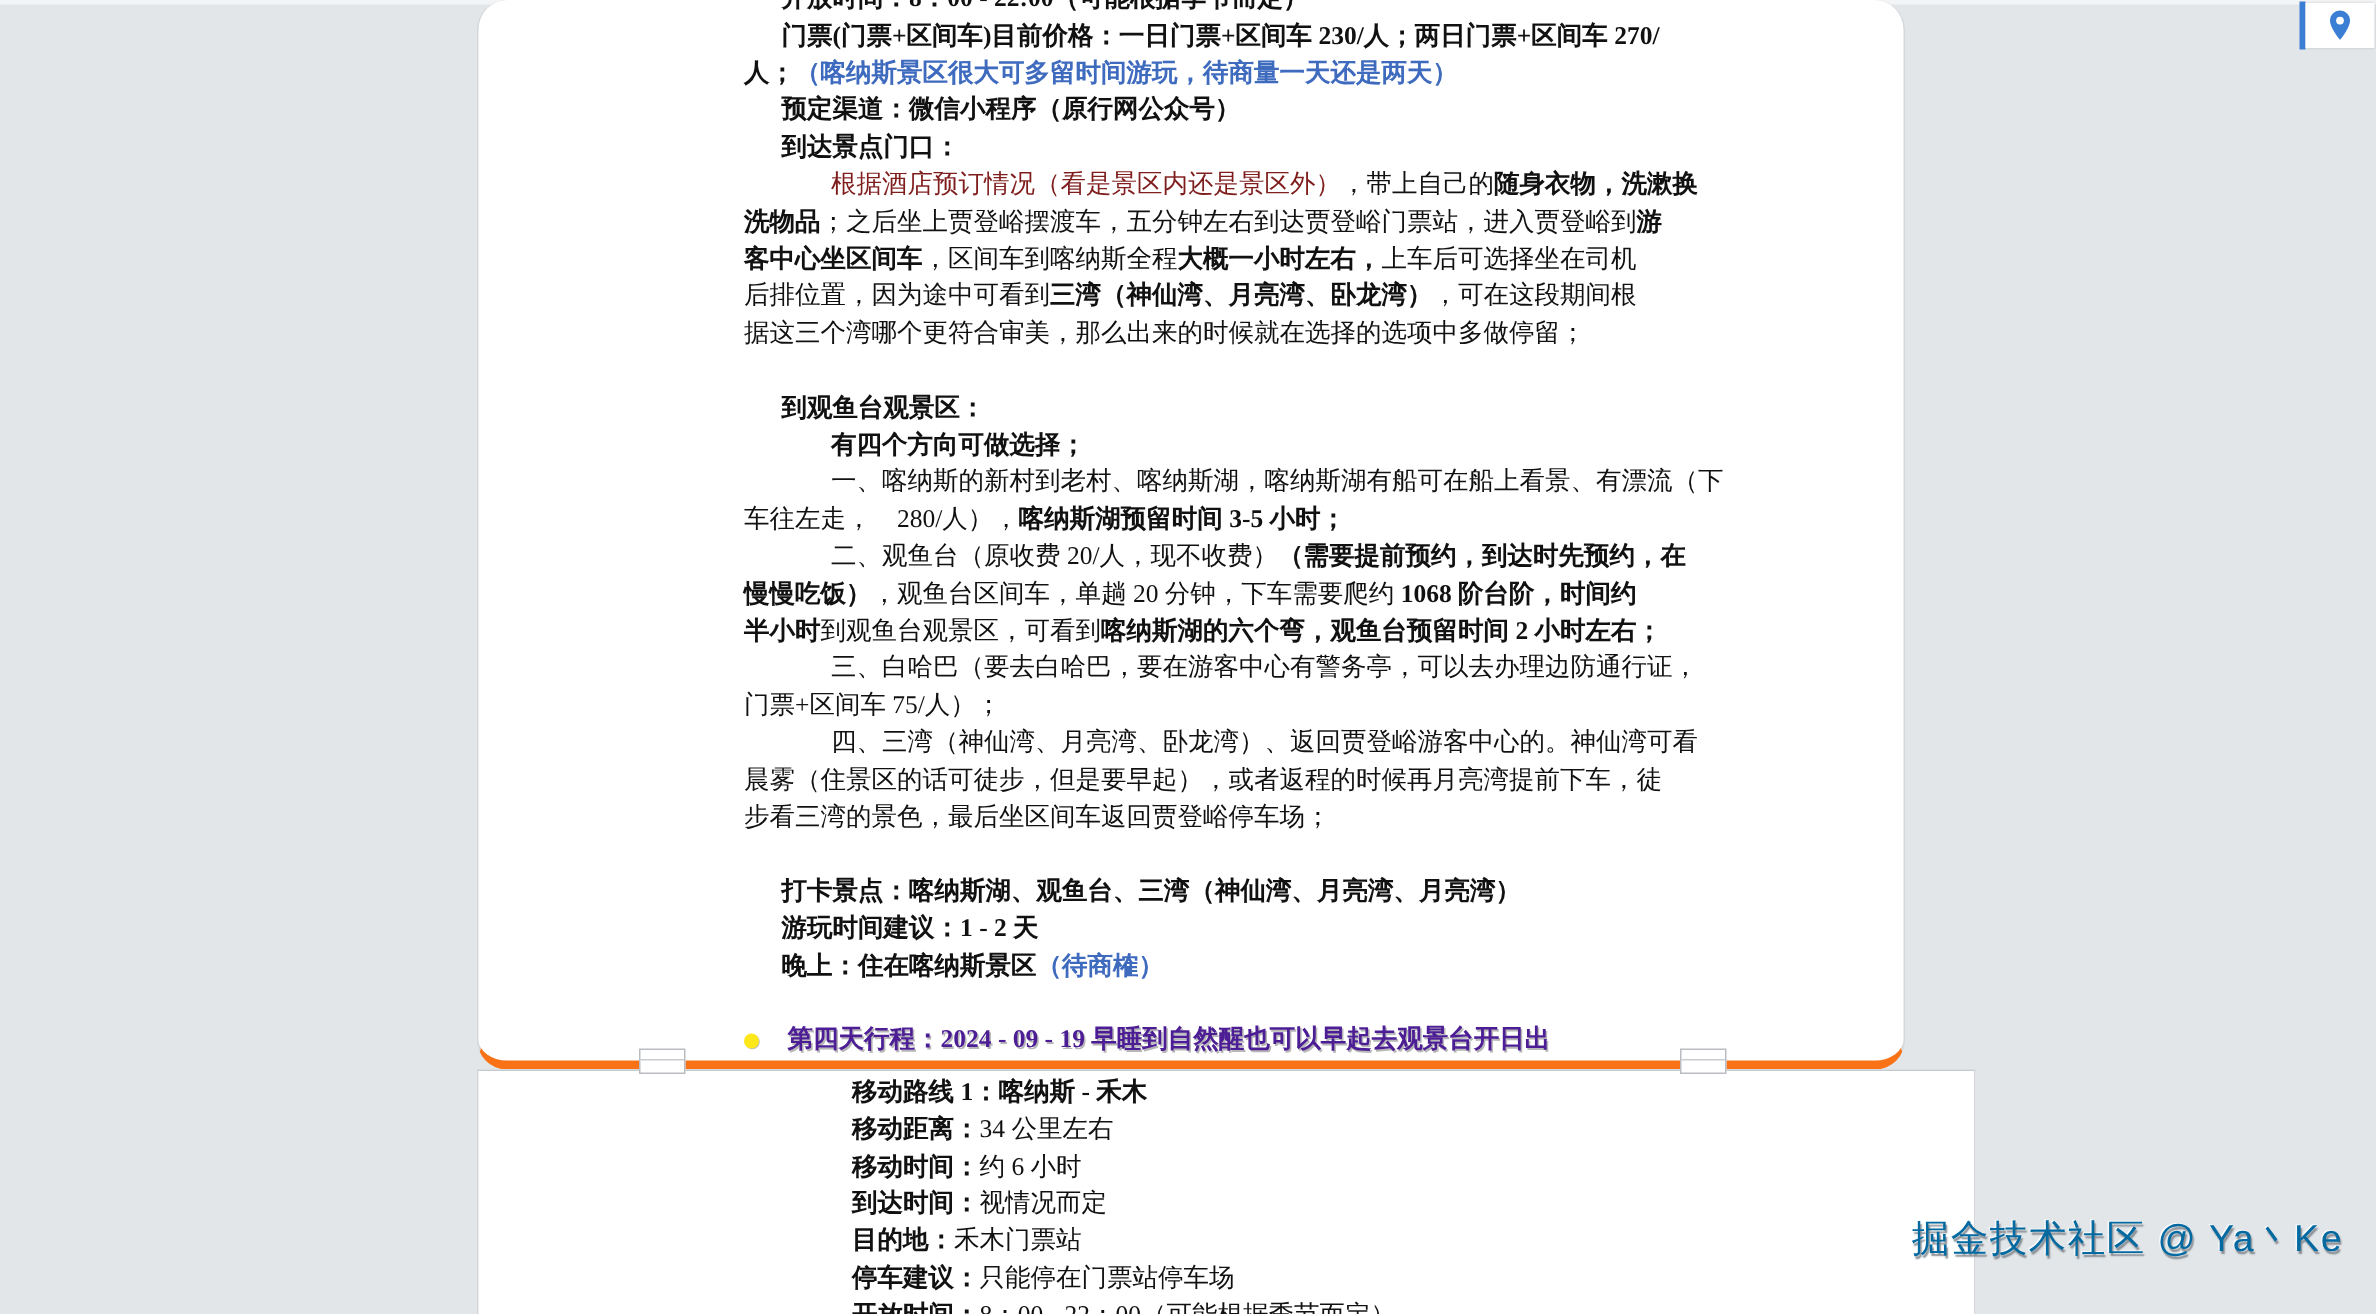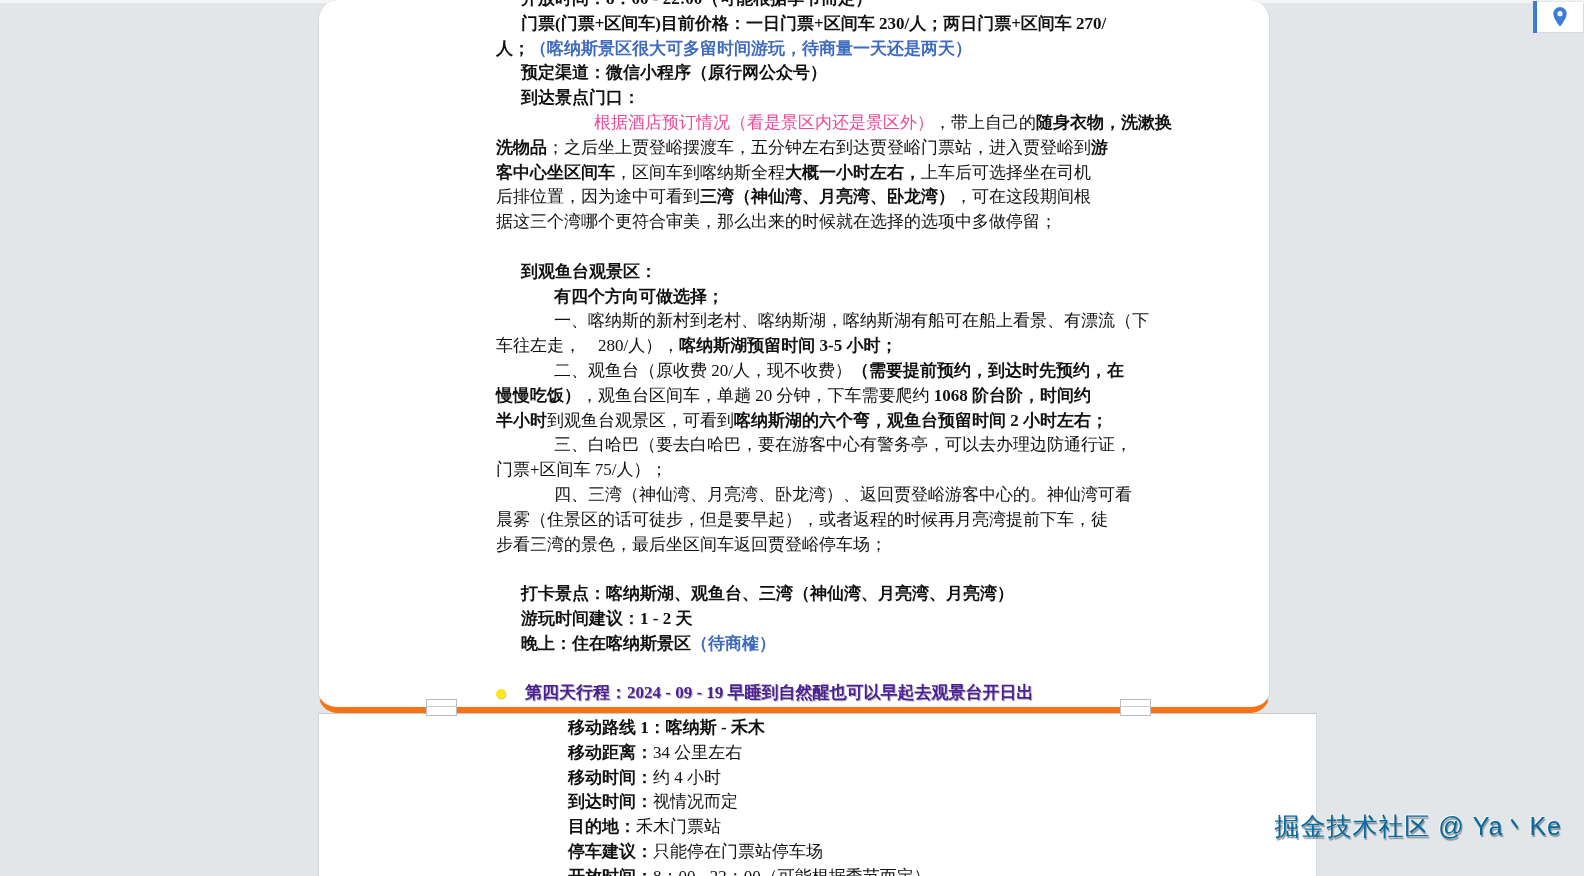--- a/index.html
+++ b/index.html
@@ -28,7 +28,7 @@
   .line.ind-sub{padding-left:235px;}
   .r-b{font-weight:bold;}
   .c-blue{color:#3f6bbf;}
-  .c-lightblue{color:#ec4899;margin-left:40px;}
+  .c-lightblue{color:#7f1d1d;}
   .c-yellow{color:#4c1d95;text-shadow:1px 1px 0 rgba(170,170,170,0.85);}
   .bullet-dot{
     display:inline-block;width:10px;height:10px;border-radius:50%;

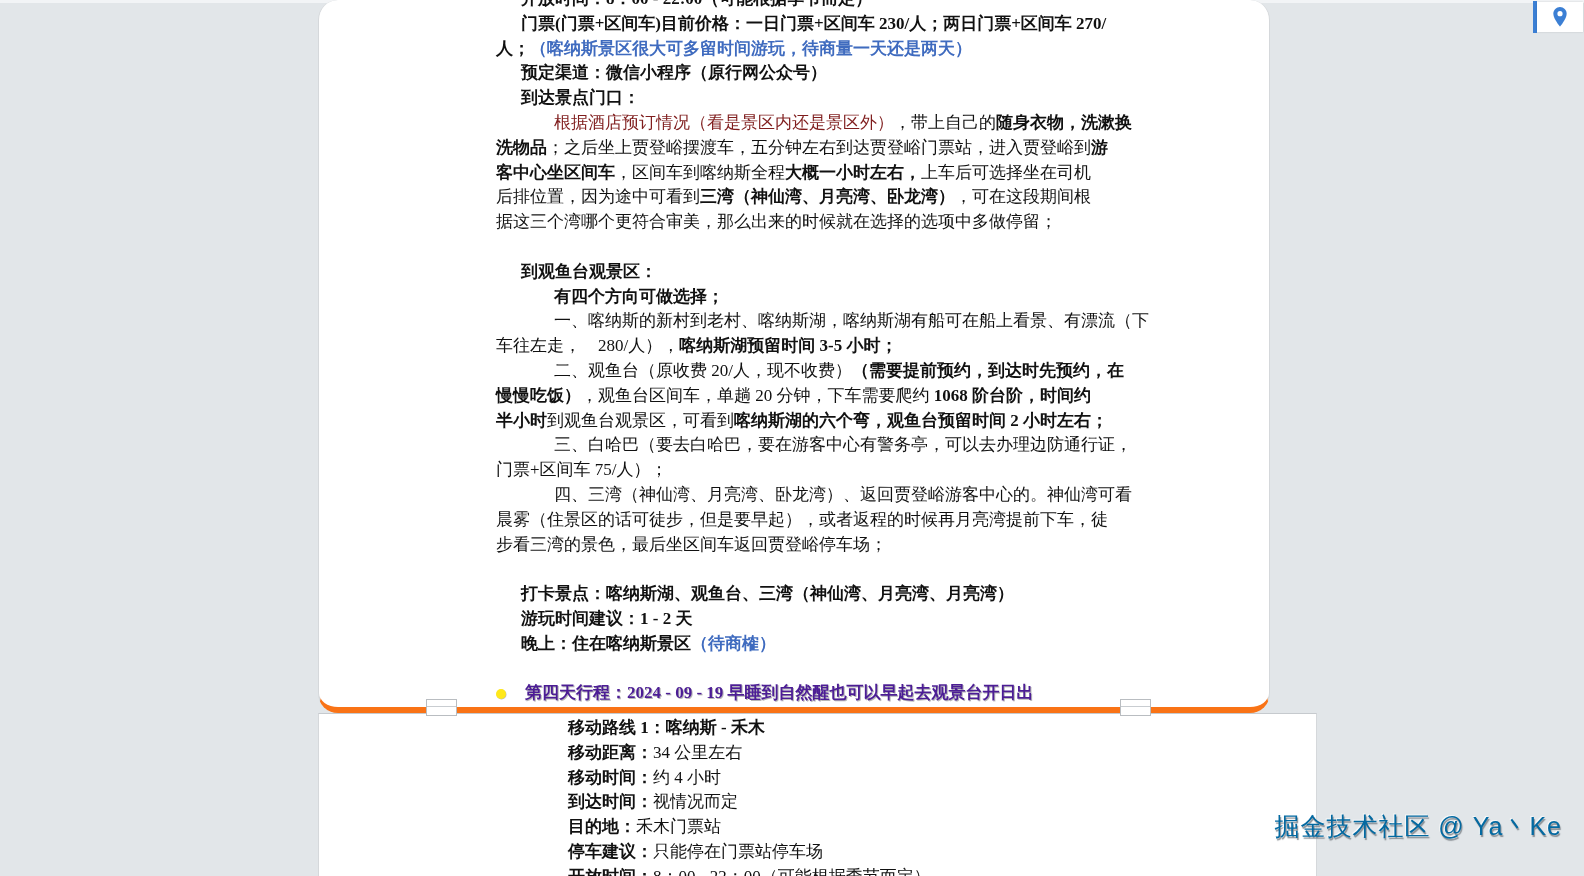--- a/index.html
+++ b/index.html
@@ -106,7 +106,7 @@
   <div class="lines" id="page2-lines">
       <div class="line ind-label"><span class="r-b ">移动路线 1：喀纳斯 - 禾木</span></div>
       <div class="line ind-label"><span class="r-b ">移动距离：</span><span class="">34 公里左右</span></div>
-      <div class="line ind-label"><span class="r-b ">移动时间：</span><span class="">约 4 小时</span></div>
+      <div class="line ind-label"><span class="r-b ">移动时间：</span><span class="">约 6 小时</span></div>
       <div class="line ind-label"><span class="r-b ">到达时间：</span><span class="">视情况而定</span></div>
       <div class="line ind-label"><span class="r-b ">目的地：</span><span class="">禾木门票站</span></div>
       <div class="line ind-label"><span class="r-b ">停车建议：</span><span class="">只能停在门票站停车场</span></div>

